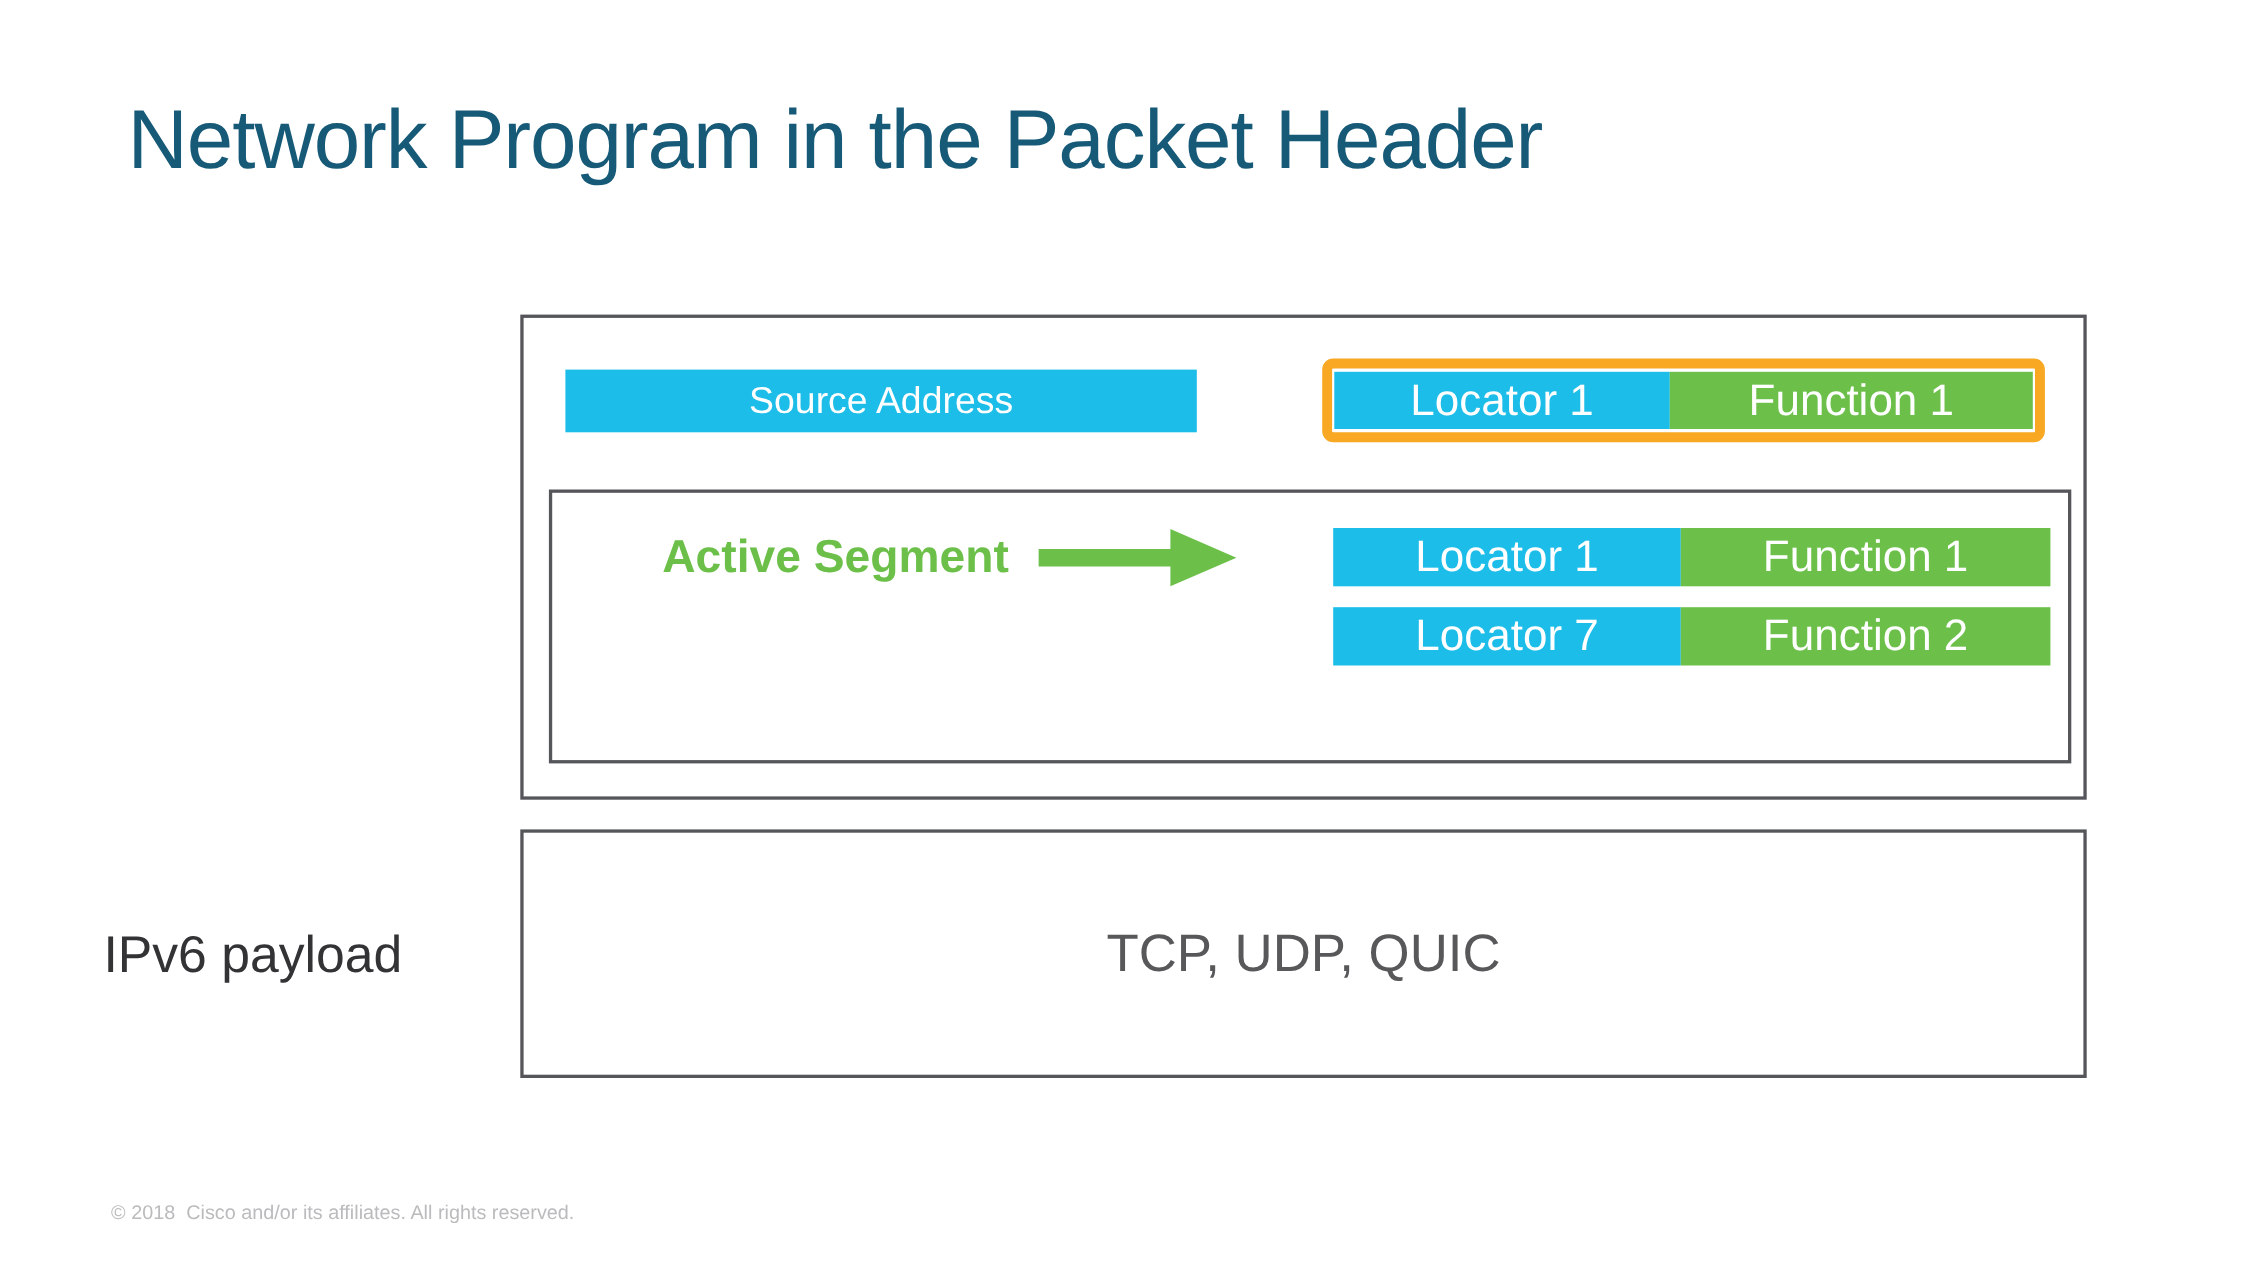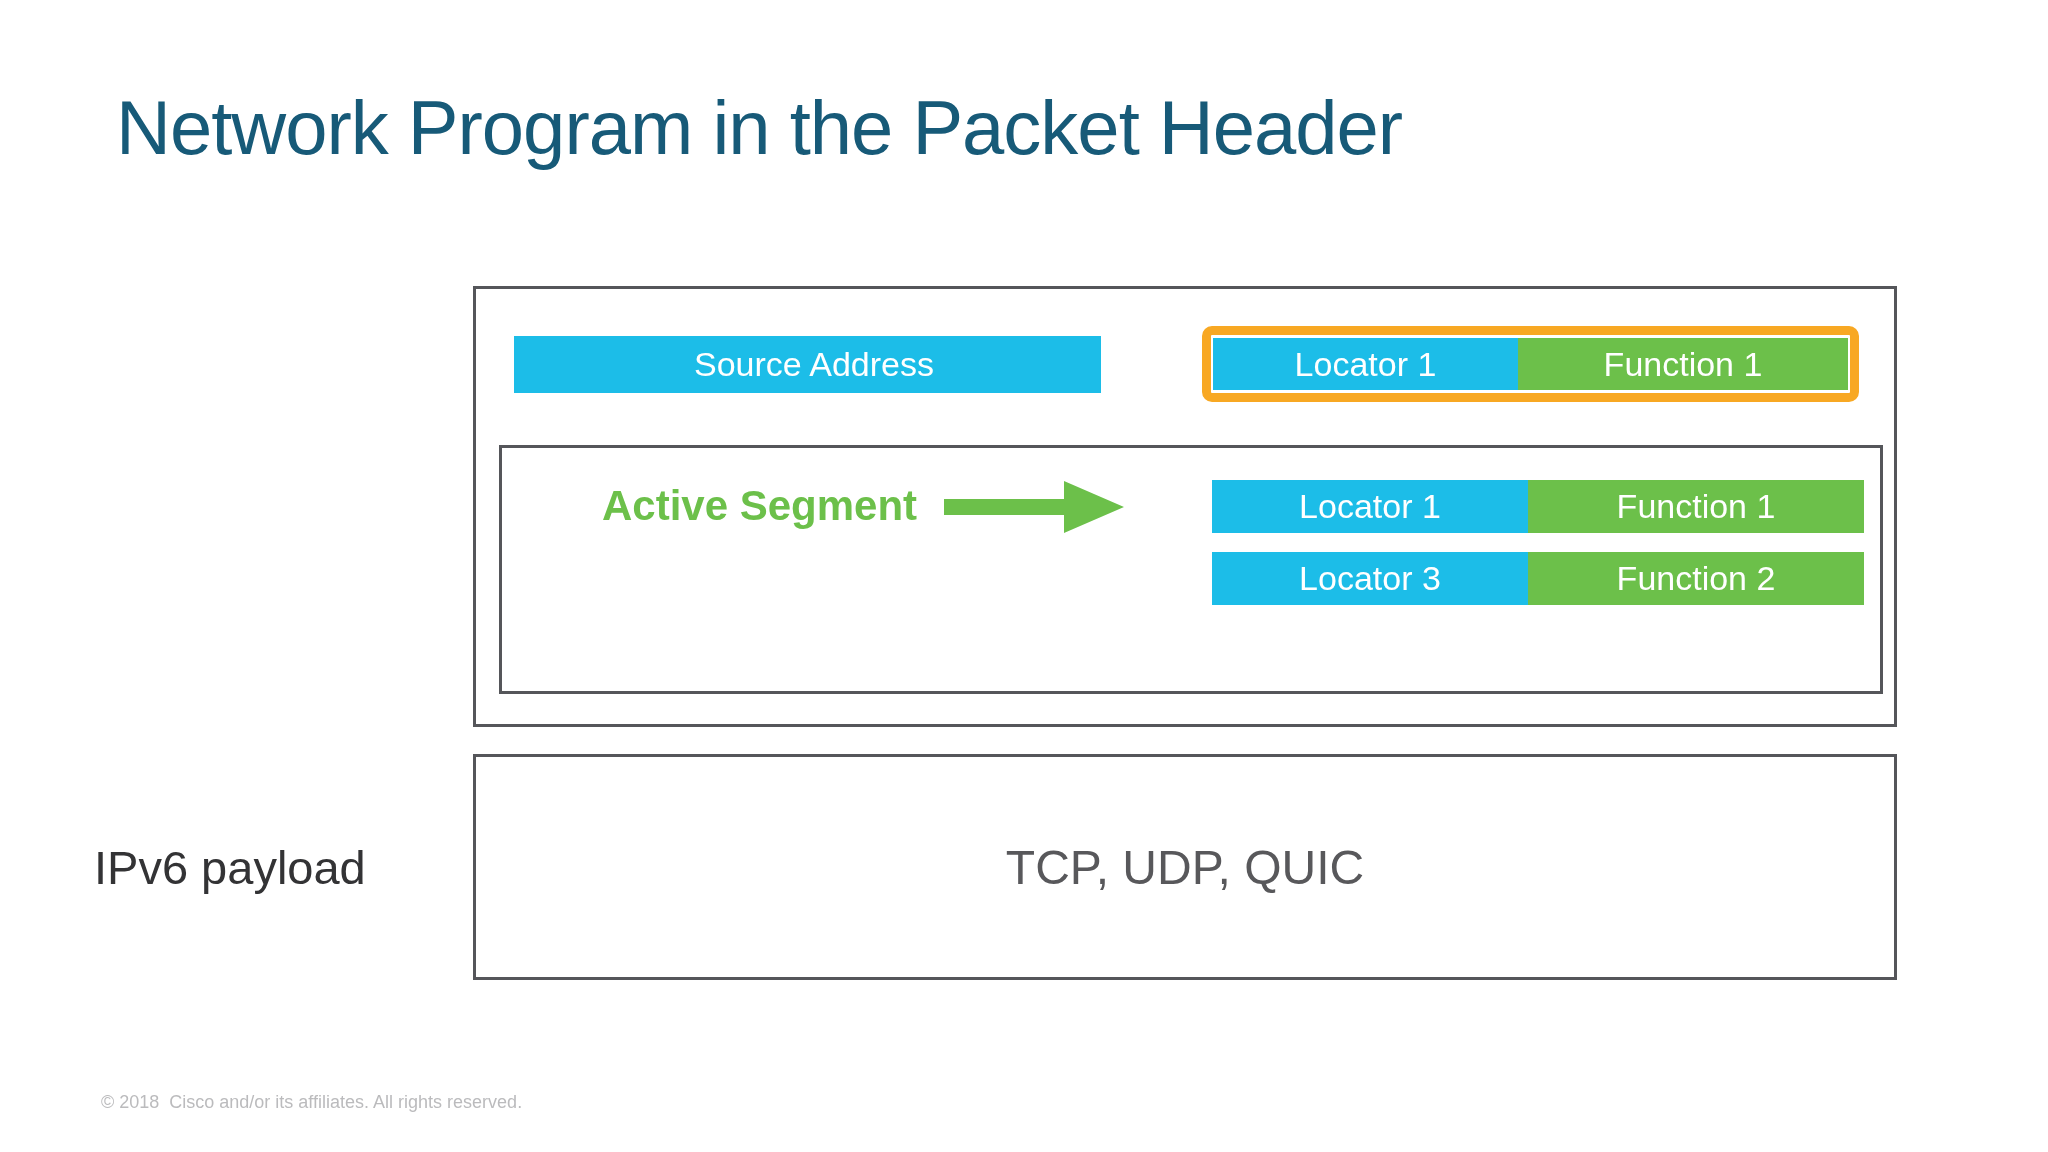--- a/index.html
+++ b/index.html
@@ -73,7 +73,6 @@
     justify-content: center;
     color: #ffffff;
     font-size: 34px;
-    padding-left: 13px;
   }
 
   .active-sid {

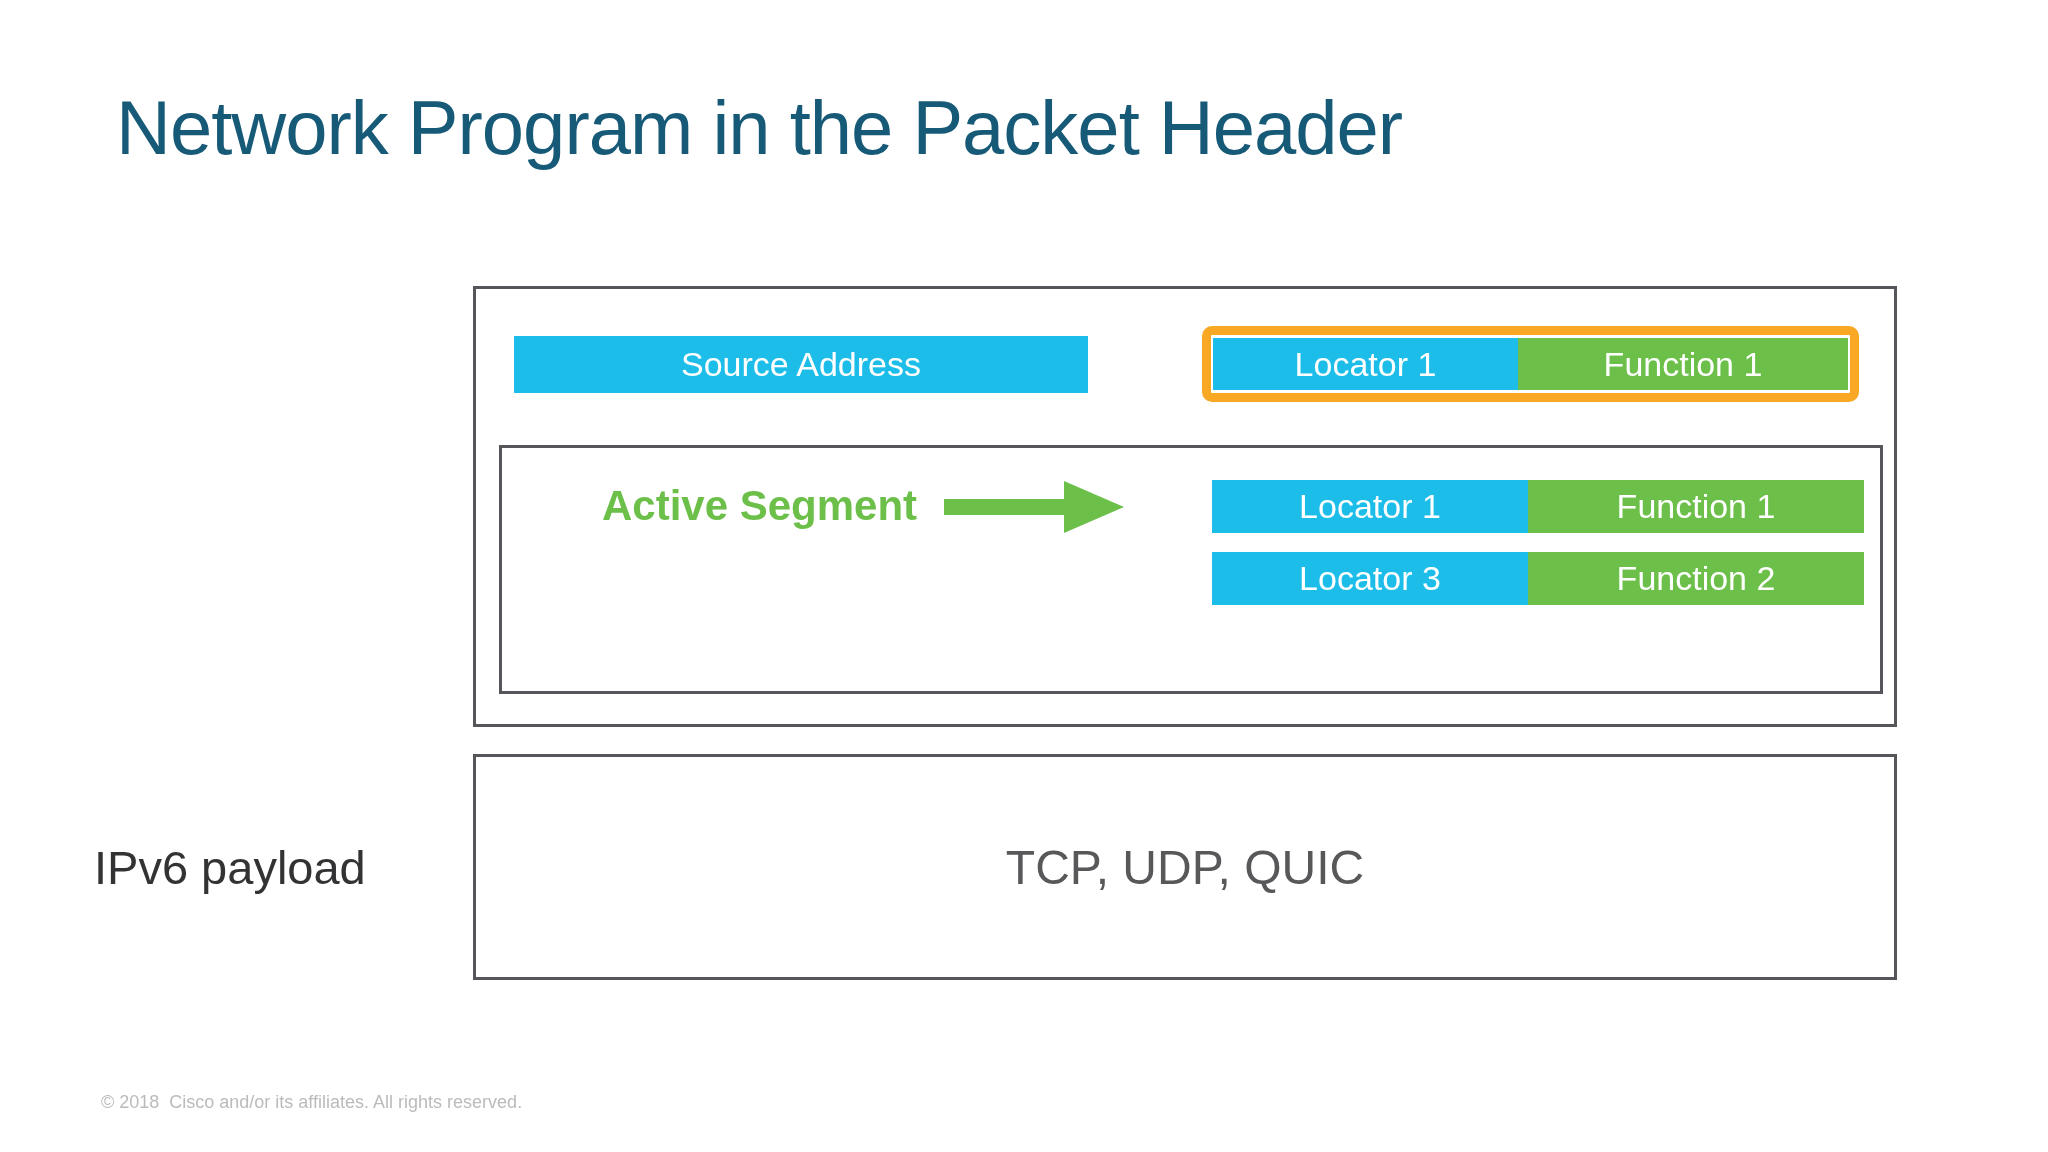--- a/index.html
+++ b/index.html
@@ -93,7 +93,7 @@
     align-items: center;
     justify-content: center;
     color: #ffffff;
-    font-size: 34px;
+    font-size: 40px;
   }
   .cell-cyan { background: #1cbde8; width: 305px; }
   .cell-green { background: #6cc04a; flex: 1; text-align: center; }

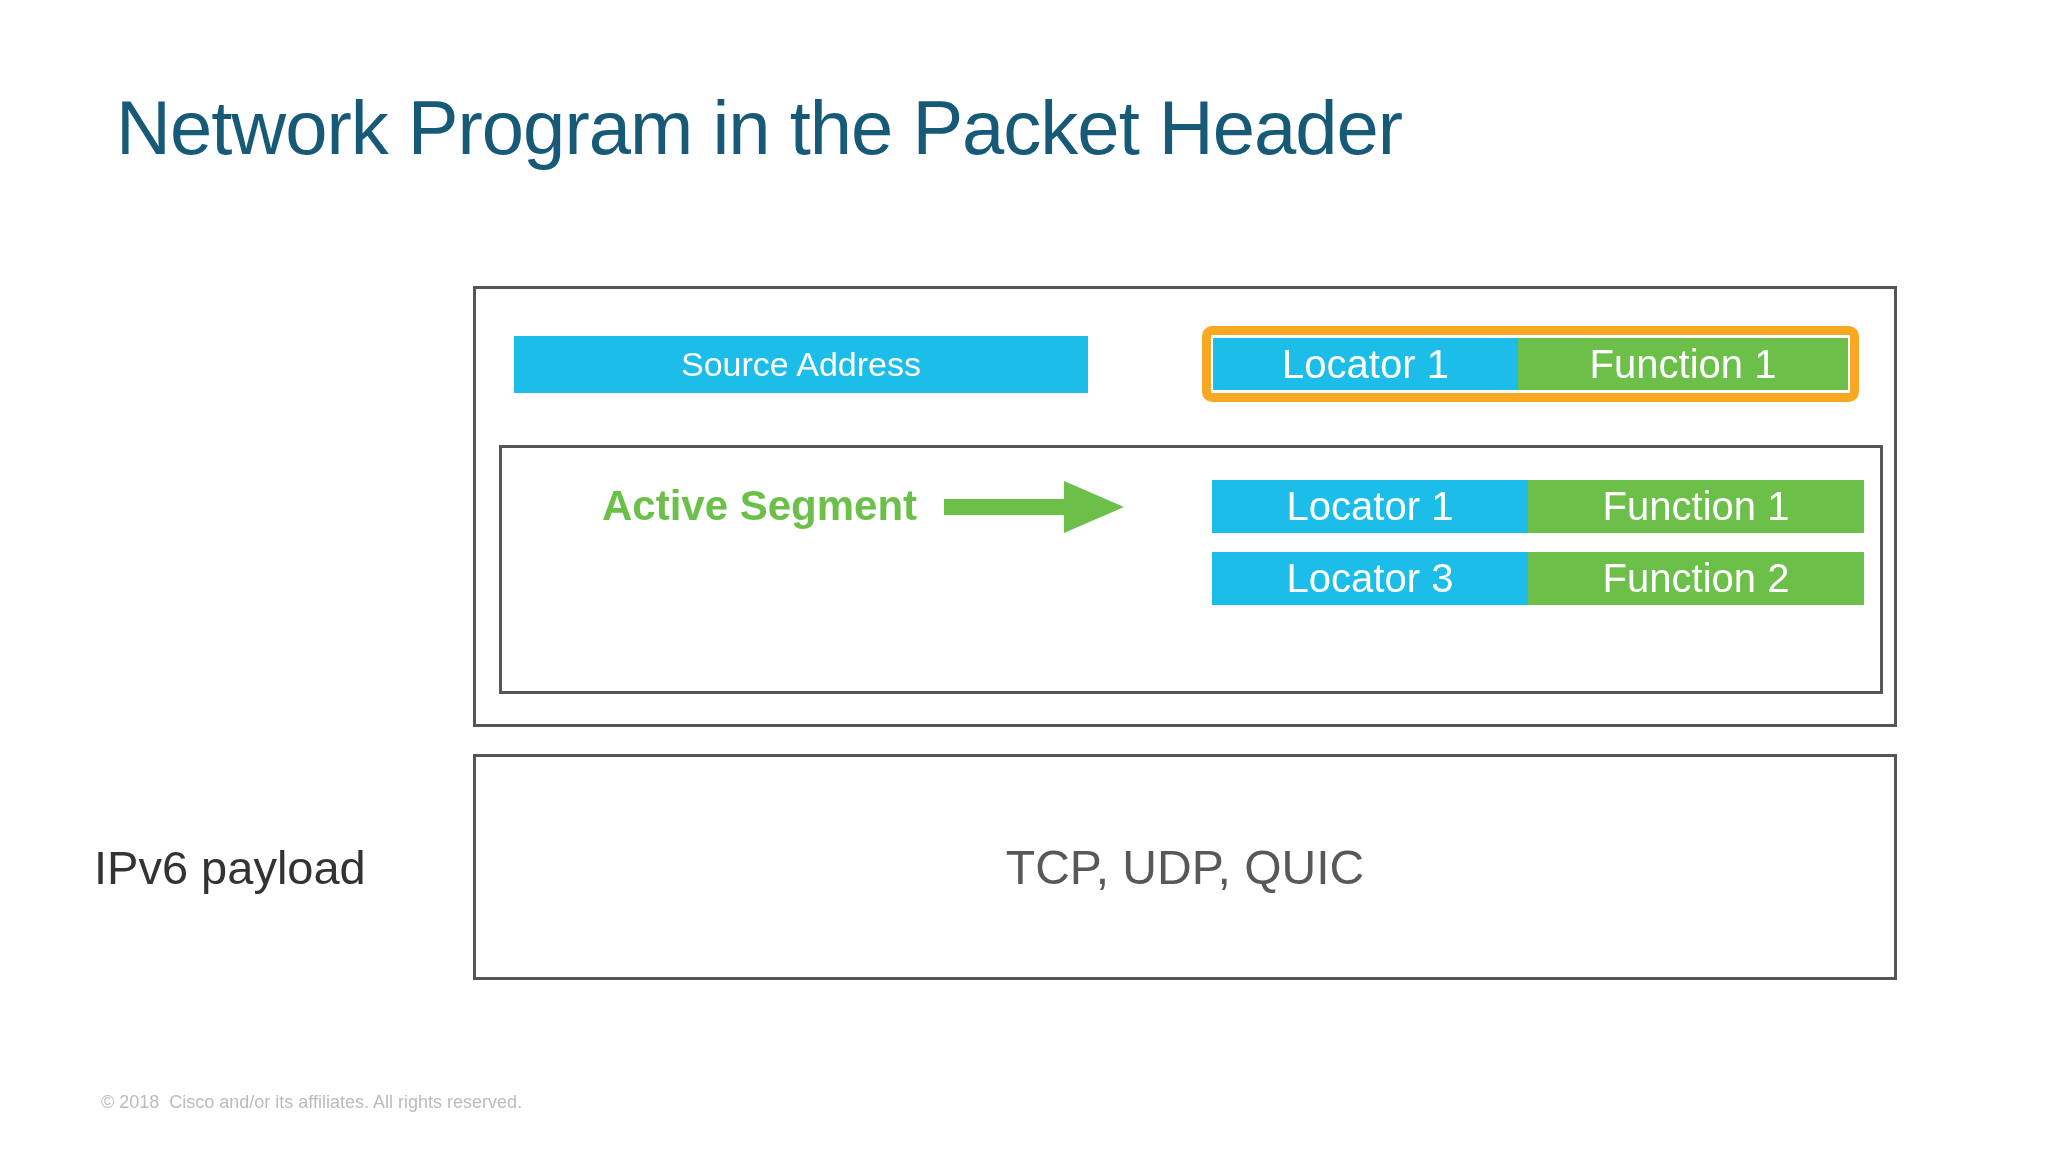--- a/index.html
+++ b/index.html
@@ -196,7 +196,7 @@
         <div class="cell cell-green">Function 1</div>
       </div>
       <div class="seg-row seg-row-2">
-        <div class="cell cell-cyan">Locator 3</div>
+        <div class="cell cell-cyan">Locator 7</div>
         <div class="cell cell-green">Function 2</div>
       </div>
       <div class="seg-row seg-row-3">

